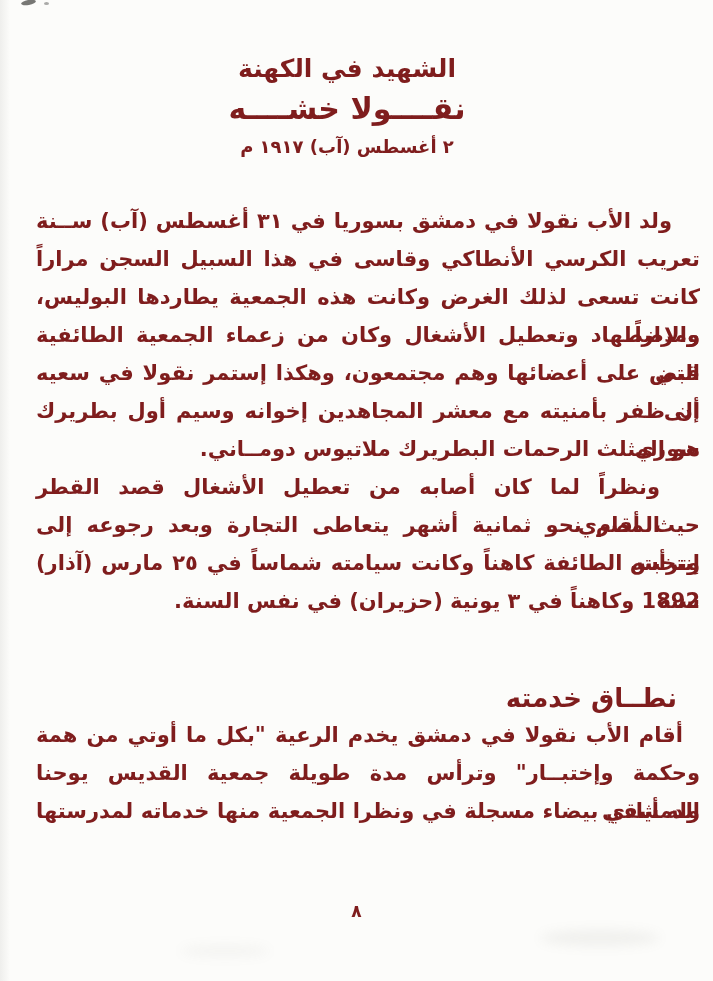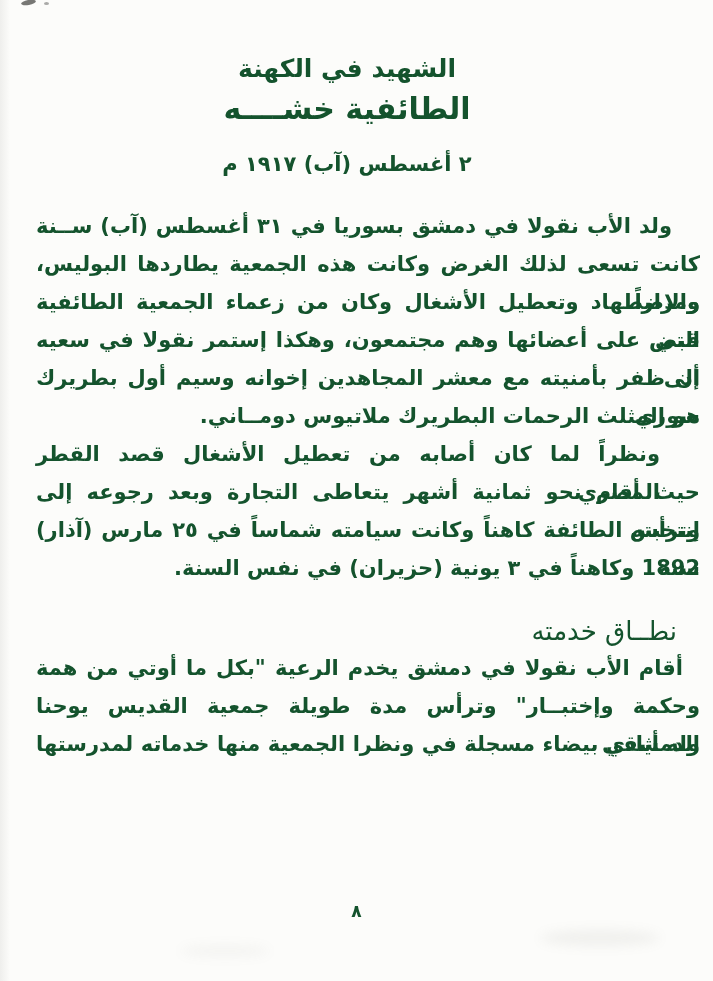--- a/index.html
+++ b/index.html
@@ -14,7 +14,7 @@
     margin: 0 auto;
     background: #fcfcfa;
     font-family: "DejaVu Sans", sans-serif;
-    color: #14532d;
+    color: #7f1d1d;
     overflow: hidden;
   }
   .edge-shade {

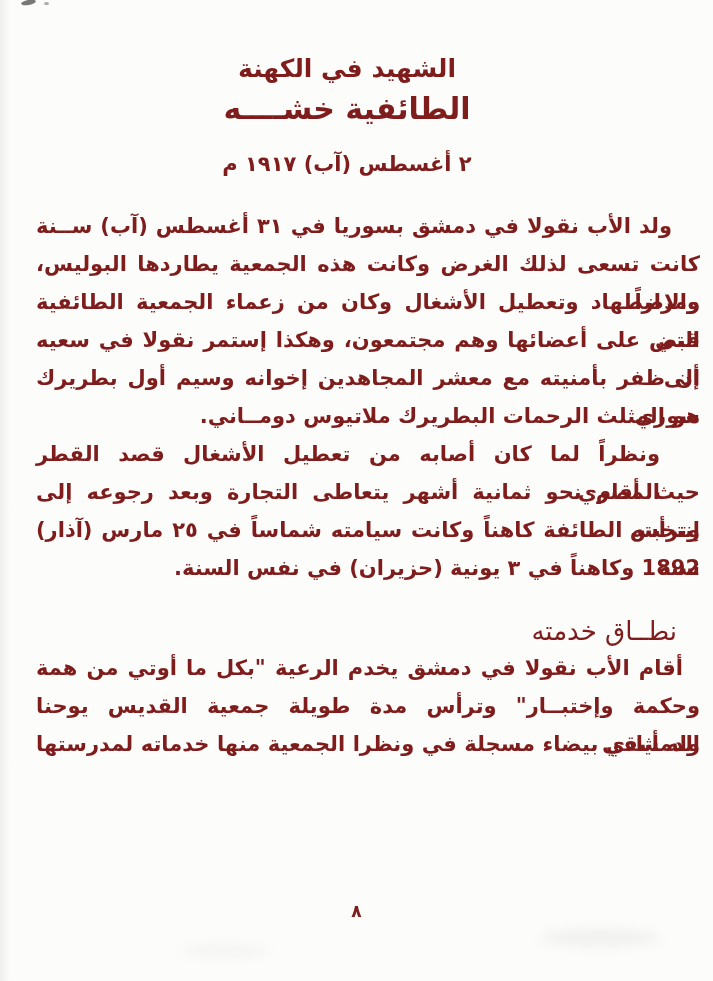--- a/index.html
+++ b/index.html
@@ -122,7 +122,7 @@
 
     <div class="title-block">
       <div class="doc-title">الشهيد في الكهنة</div>
-      <div class="doc-name">الطائفية خشــــه</div>
+      <div class="doc-name">نقــــولا خشــــه</div>
       <div class="doc-date">٢ أغسطس (آب) ١٩١٧ م</div>
     </div>
 

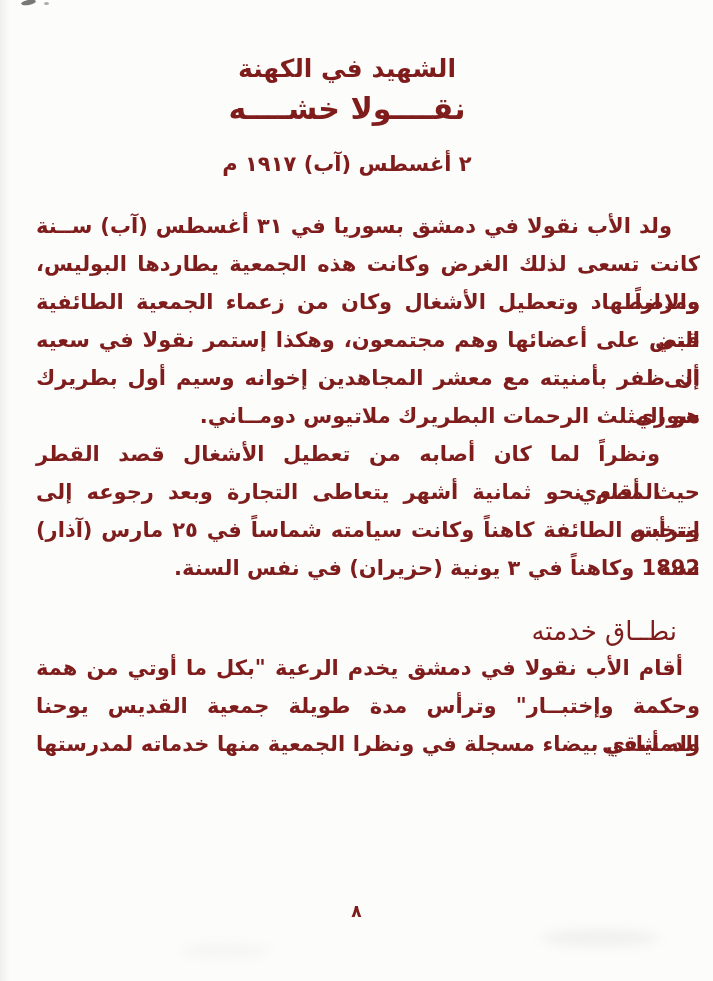--- a/index.html
+++ b/index.html
@@ -64,9 +64,9 @@
     font-weight: bold;
   }
   .doc-date {
-    font-size: 21px;
+    font-size: 18px;
     line-height: 30px;
-    margin-top: 19px;
+    margin-top: 2px;
     font-weight: bold;
   }
   .body-text {

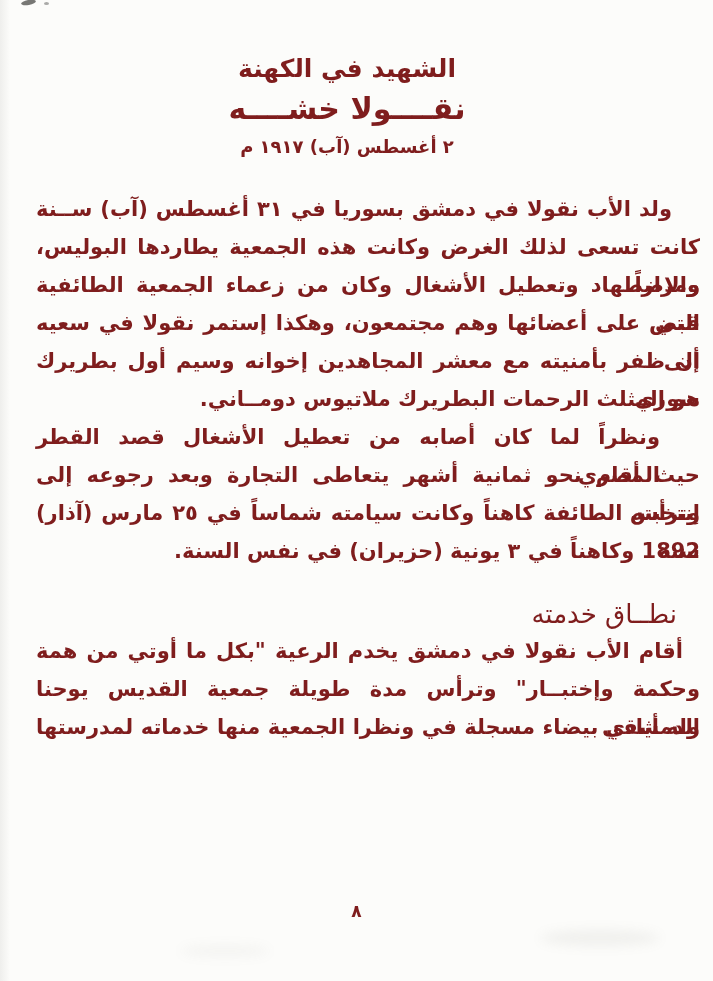--- a/index.html
+++ b/index.html
@@ -70,7 +70,7 @@
     font-weight: bold;
   }
   .body-text {
-    margin-top: 28px;
+    margin-top: 40px;
   }
   .line {
     direction: rtl;

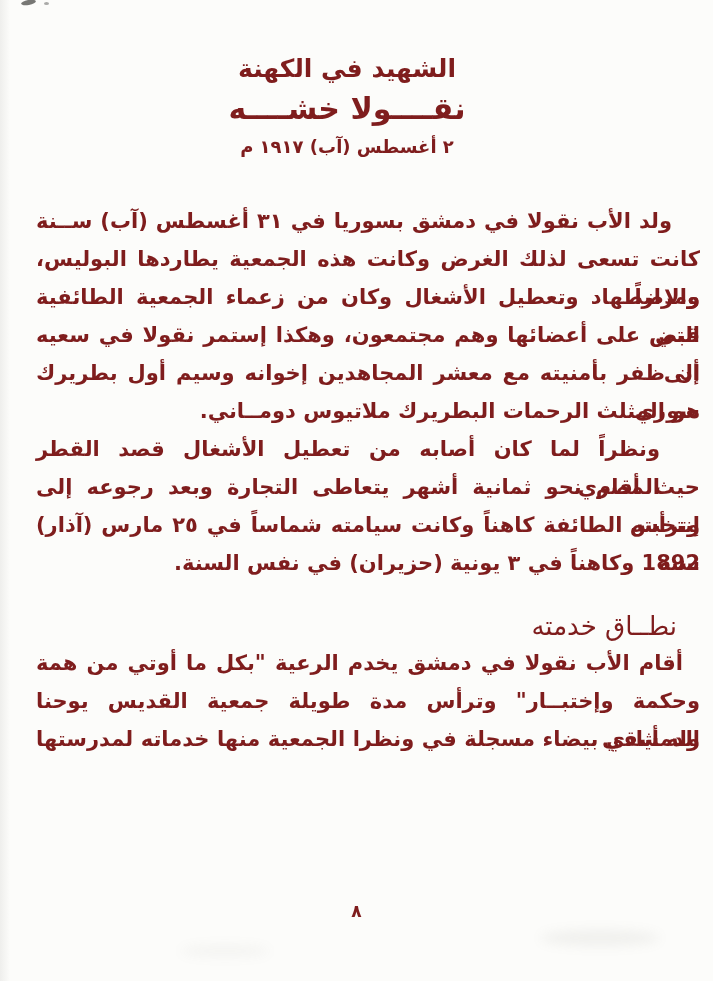--- a/index.html
+++ b/index.html
@@ -130,6 +130,7 @@
 
       <div>
         <div class="line indent-28">ولد الأب نقولا في دمشق بسوريا في ٣١ أغسطس (آب) ســنة</div>
+        <div class="line">تعريب الكرسي الأنطاكي وقاسى في هذا السبيل السجن مراراً</div>
         <div class="line">كانت تسعى لذلك الغرض وكانت هذه الجمعية يطاردها البوليس، ومراراً</div>
         <div class="line">والاضطهاد وتعطيل الأشغال وكان من زعماء الجمعية الطائفية التي</div>
         <div class="line">قبض على أعضائها وهم مجتمعون، وهكذا إستمر نقولا في سعيه إلى</div>

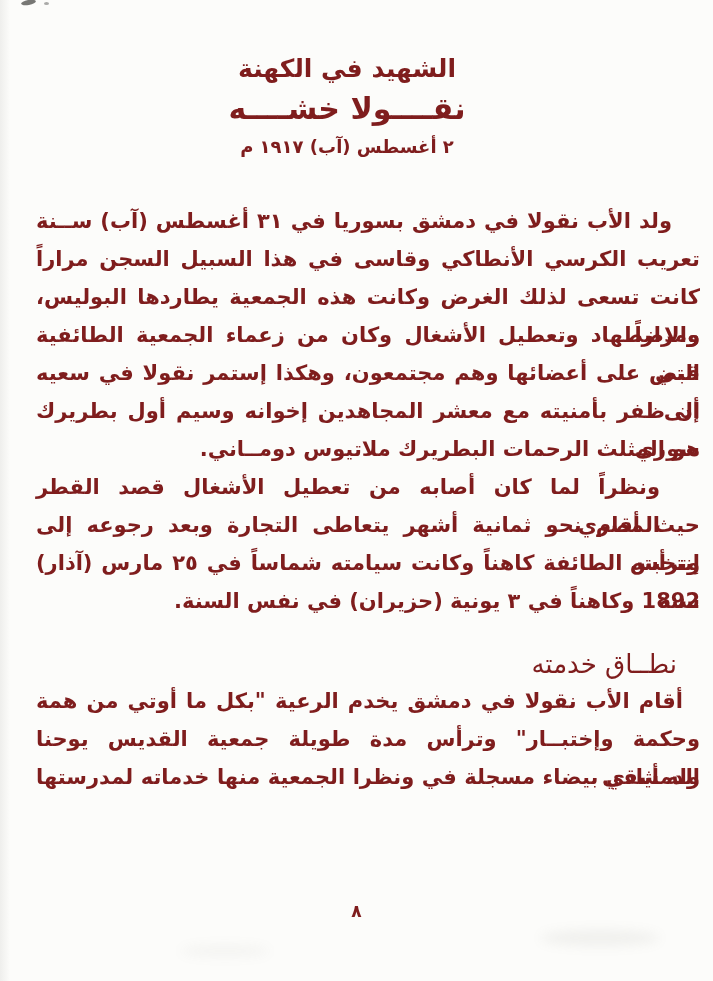--- a/index.html
+++ b/index.html
@@ -91,9 +91,9 @@
     direction: rtl;
     text-align: right;
     font-size: 26px;
-    font-weight: normal;
+    font-weight: bold;
     line-height: 36px;
-    margin-top: 26px;
+    margin-top: 60px;
     padding-right: 23px;
   }
   .para-3 { margin-top: 0; }

